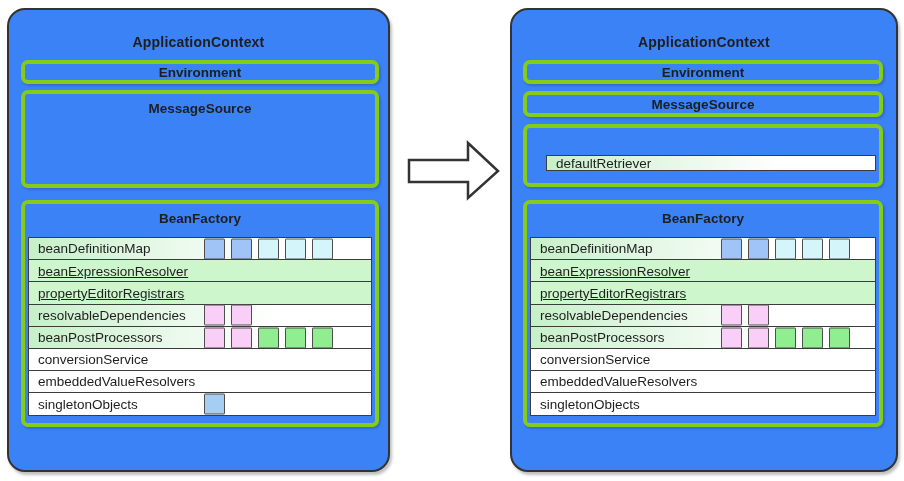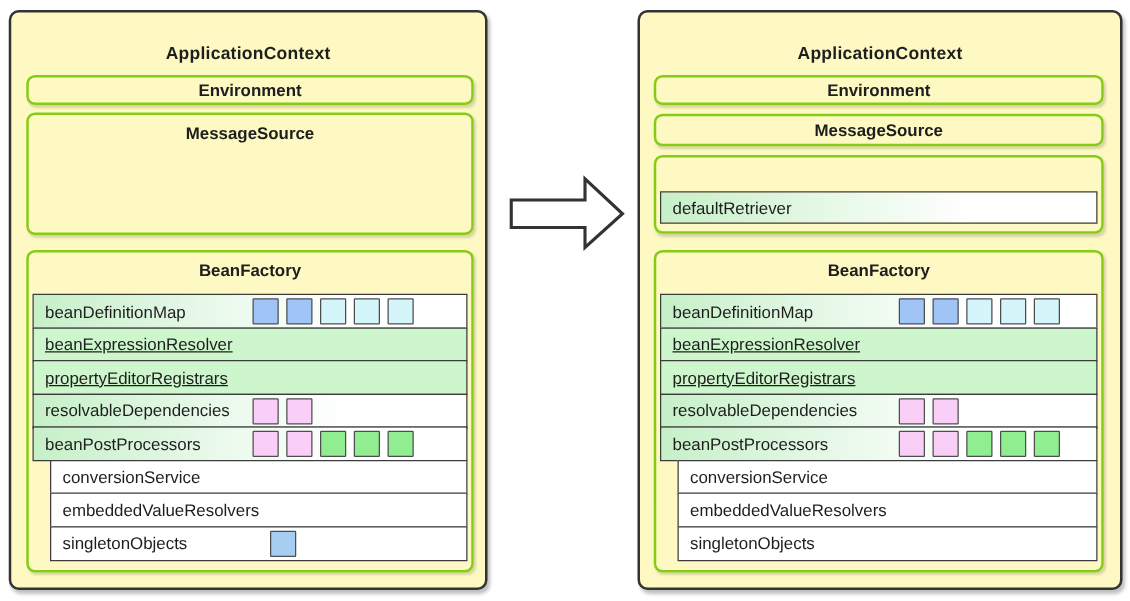--- a/index.html
+++ b/index.html
@@ -7,8 +7,8 @@
   *{box-sizing:border-box;}
   .canvas{position:relative;width:904px;height:481px;overflow:hidden;}
 
-  .panel{position:absolute;top:8px;height:464px;background:#fef9c3;border:2px solid #333333;
-         border-radius:8px;box-shadow:2px 3px 3px rgba(0,0,0,0.25);}
+  .panel{position:absolute;top:8px;height:464px;background:#3b82f6;border:2px solid #333333;
+         border-radius:18px;box-shadow:2px 3px 3px rgba(0,0,0,0.25);}
   #panel-0{left:7px;width:383px;--sq-left:175px;}
   #panel-1{left:510px;width:388px;--sq-left:190px;}
 

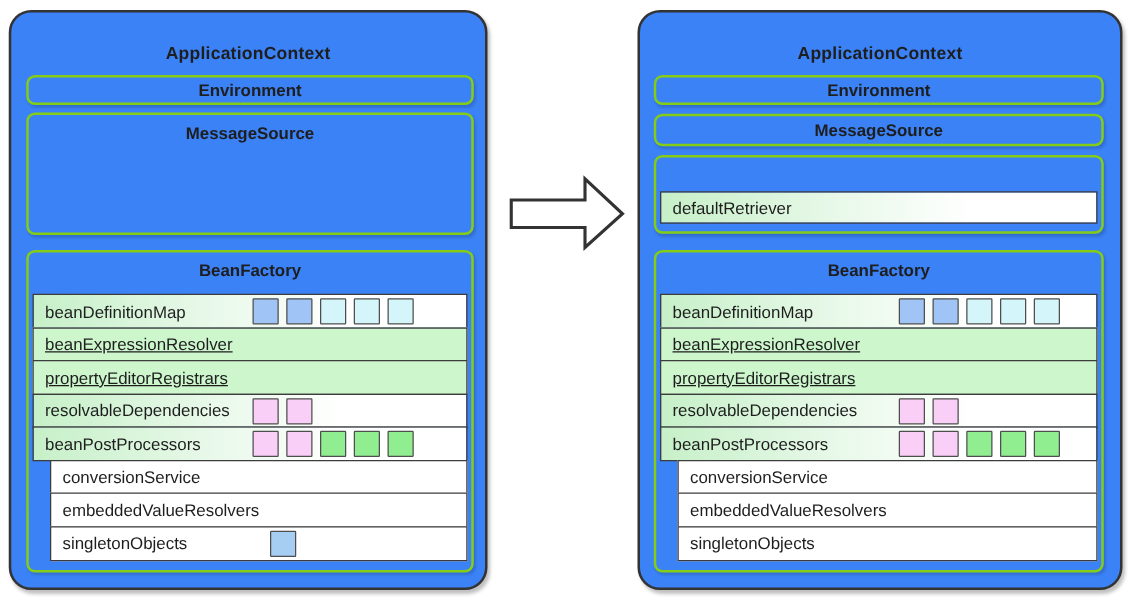--- a/index.html
+++ b/index.html
@@ -15,7 +15,7 @@
   .panel-title{position:absolute;top:24px;left:0;right:0;text-align:center;
                font-weight:700;font-size:14px;letter-spacing:0.2px;}
 
-  .bar,.box{position:absolute;border:2px solid #84cc16;border-radius:7px;
+  .bar,.box{position:absolute;border:4px solid #84cc16;border-radius:7px;
             box-shadow:1.5px 2px 2px rgba(0,0,0,0.15);}
   #panel-0 .bar,#panel-0 .box{left:12px;right:9px;}
   #panel-1 .bar,#panel-1 .box{left:11px;right:13px;}

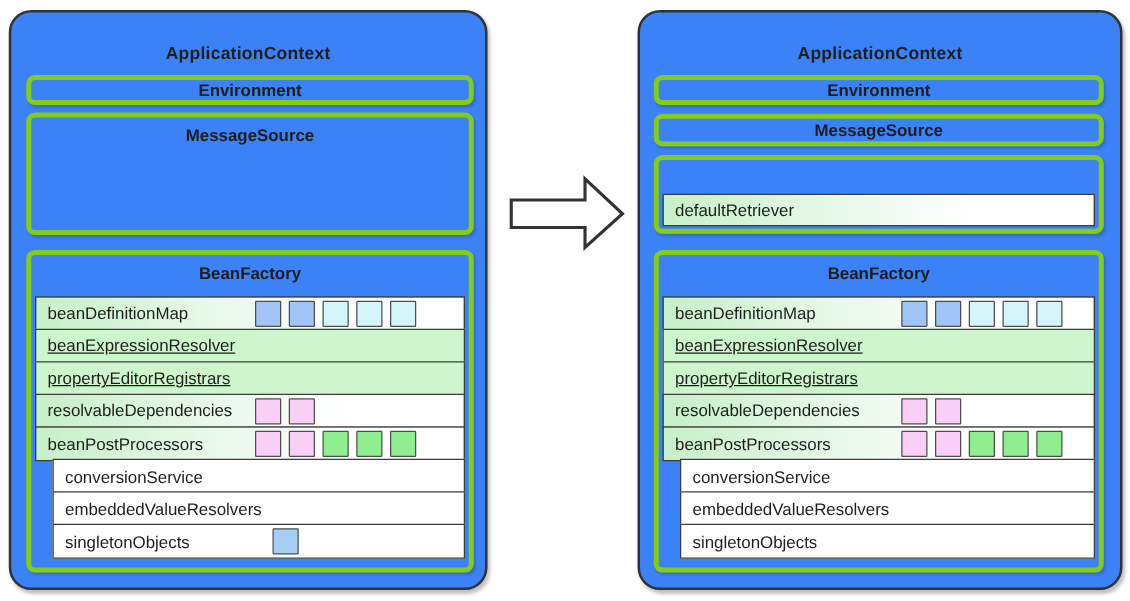--- a/index.html
+++ b/index.html
@@ -32,7 +32,7 @@
 
   .rows{position:absolute;display:flex;flex-direction:column;}
   .bf .rows{top:33px;bottom:7px;left:3px;right:3px;}
-  .multicaster .rows{top:27px;height:26px;left:3px;right:3px;}
+  .multicaster .rows{top:27px;height:16px;left:19px;right:3px;}
 
   .row{flex:1;position:relative;border:1.5px solid #3C3C3C;margin-top:-1.5px;
        background:#ffffff;display:flex;align-items:center;min-height:0;}

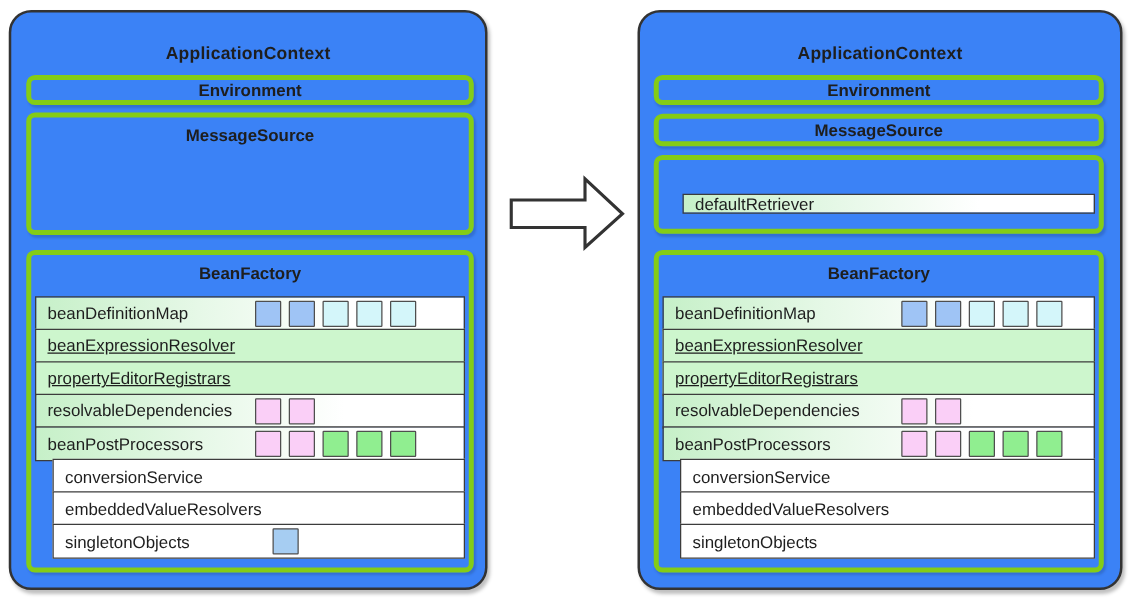--- a/index.html
+++ b/index.html
@@ -28,7 +28,7 @@
   .box-title{text-align:center;font-weight:700;font-size:13.5px;padding-top:7px;}
   .box.msg-big{top:80px;height:98px;}
   .box.multicaster{top:114px;height:63px;}
-  .box.bf{top:190px;height:258px;}
+  .box.bf{top:190px;height:227px;}
 
   .rows{position:absolute;display:flex;flex-direction:column;}
   .bf .rows{top:33px;bottom:7px;left:3px;right:3px;}

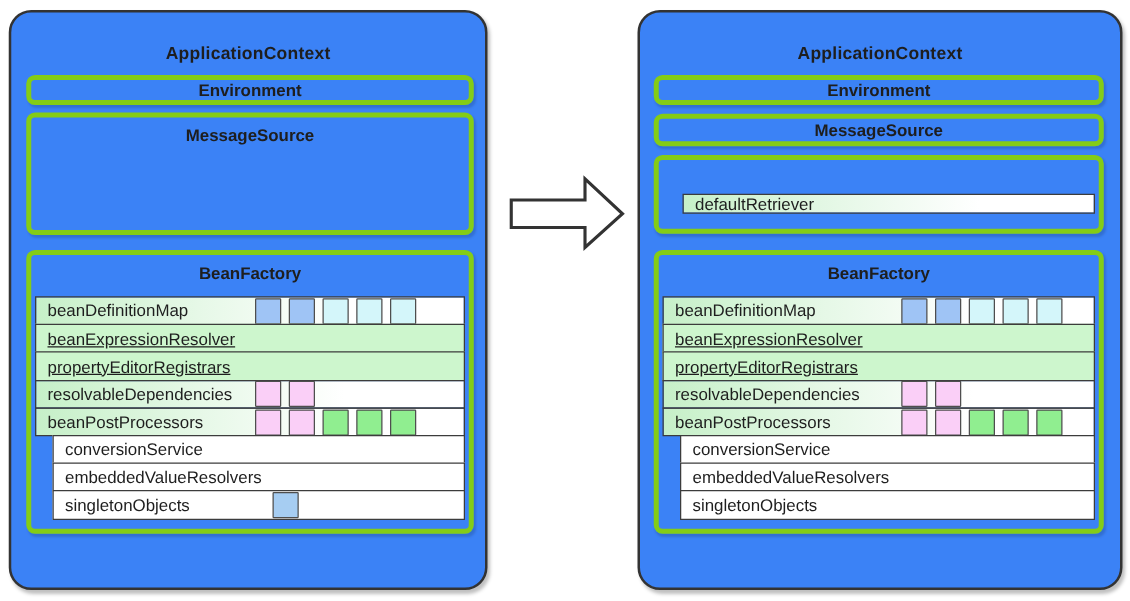--- a/index.html
+++ b/index.html
@@ -39,7 +39,7 @@
   .row:first-child{margin-top:0;}
   .row.solid{background:#CDF6CD;text-decoration:underline;}
   .row.gradient{background:linear-gradient(90deg,#C6F0C8 0%,#E6F8E7 38%,#FFFFFF 72%);}
-  .row.white{background:#ffffff;margin-left:14px;}
+  .row.white{background:#ffffff;}
   .row-label{padding-left:9px;font-size:13.5px;white-space:nowrap;}
 
   .squares{position:absolute;left:var(--sq-left,175px);top:50%;transform:translateY(-50%);

